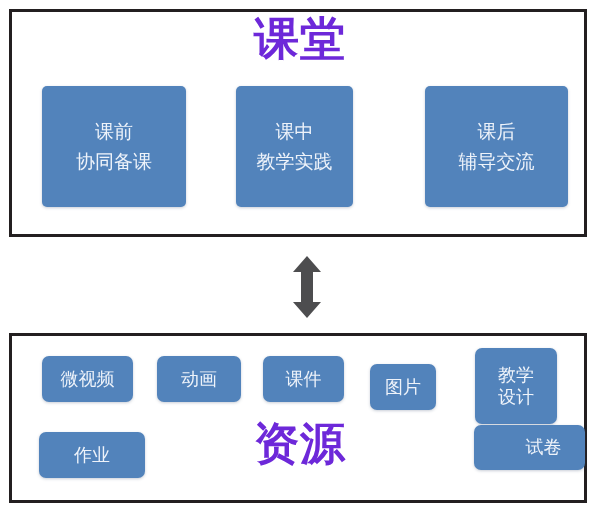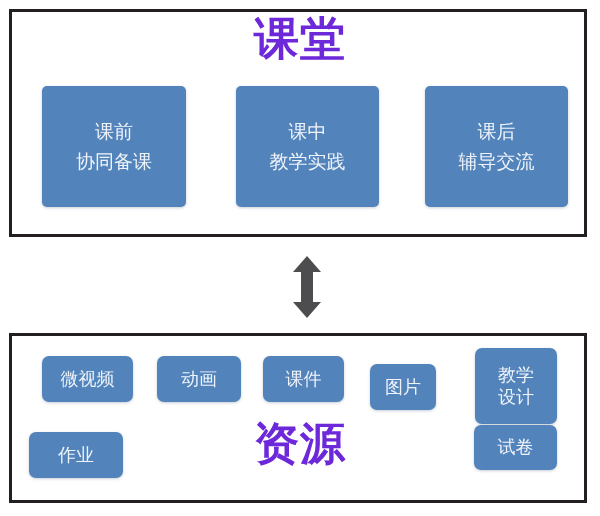--- a/index.html
+++ b/index.html
@@ -82,7 +82,7 @@
     box-shadow: 0 1px 3px rgba(60,80,110,0.28);
   }
   #phase-card-0 { left: 42px;  top: 86px; width: 144px; height: 121px; }
-  #phase-card-1 { left: 236px; top: 86px; width: 143px; height: 121px; }
+  #phase-card-1 { left: 236px; top: 86px; width: 117px; height: 121px; }
   #phase-card-2 { left: 425px; top: 86px; width: 143px; height: 121px; }
 
   .phase-line { display: block; }

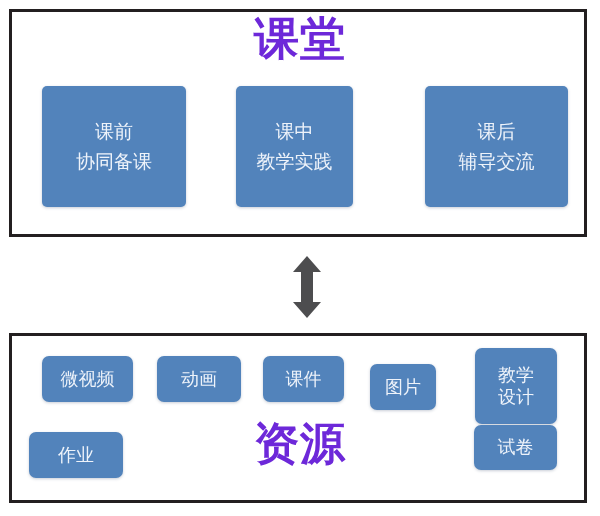--- a/index.html
+++ b/index.html
@@ -116,7 +116,7 @@
   #resource-tag-2 { left: 263px; top: 356px; width: 81px; height: 46px; }
   #resource-tag-3 { left: 370px; top: 364px; width: 66px; height: 46px; }
   #resource-tag-4 { left: 475px; top: 348px; width: 82px; height: 76px; font-size: 18px; }
-  #resource-tag-5 { left: 29px;  top: 432px; width: 94px; height: 46px; }
+  #resource-tag-5 { left: 39px;  top: 432px; width: 106px; height: 46px; }
   #resource-tag-6 { left: 474px; top: 425px; width: 83px; height: 45px; }
 
   .tag-line { display: block; }

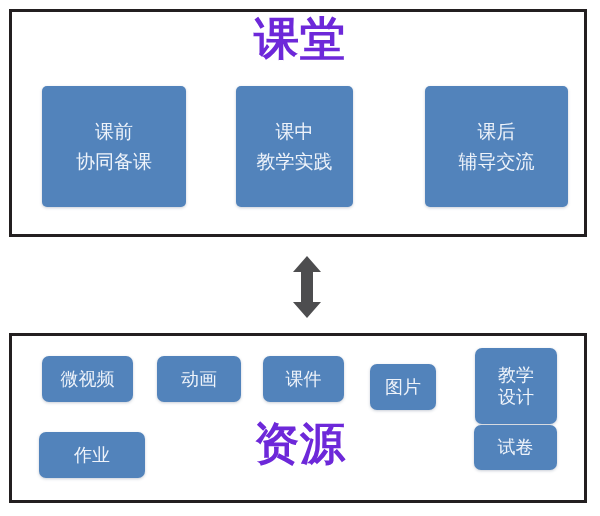--- a/index.html
+++ b/index.html
@@ -117,7 +117,7 @@
   #resource-tag-3 { left: 370px; top: 364px; width: 66px; height: 46px; }
   #resource-tag-4 { left: 475px; top: 348px; width: 82px; height: 76px; font-size: 18px; }
   #resource-tag-5 { left: 39px;  top: 432px; width: 106px; height: 46px; }
-  #resource-tag-6 { left: 474px; top: 425px; width: 83px; height: 45px; }
+  #resource-tag-6 { left: 474px; top: 425px; width: 83px; height: 45px; padding-left: 28px; }
 
   .tag-line { display: block; }
 </style>

